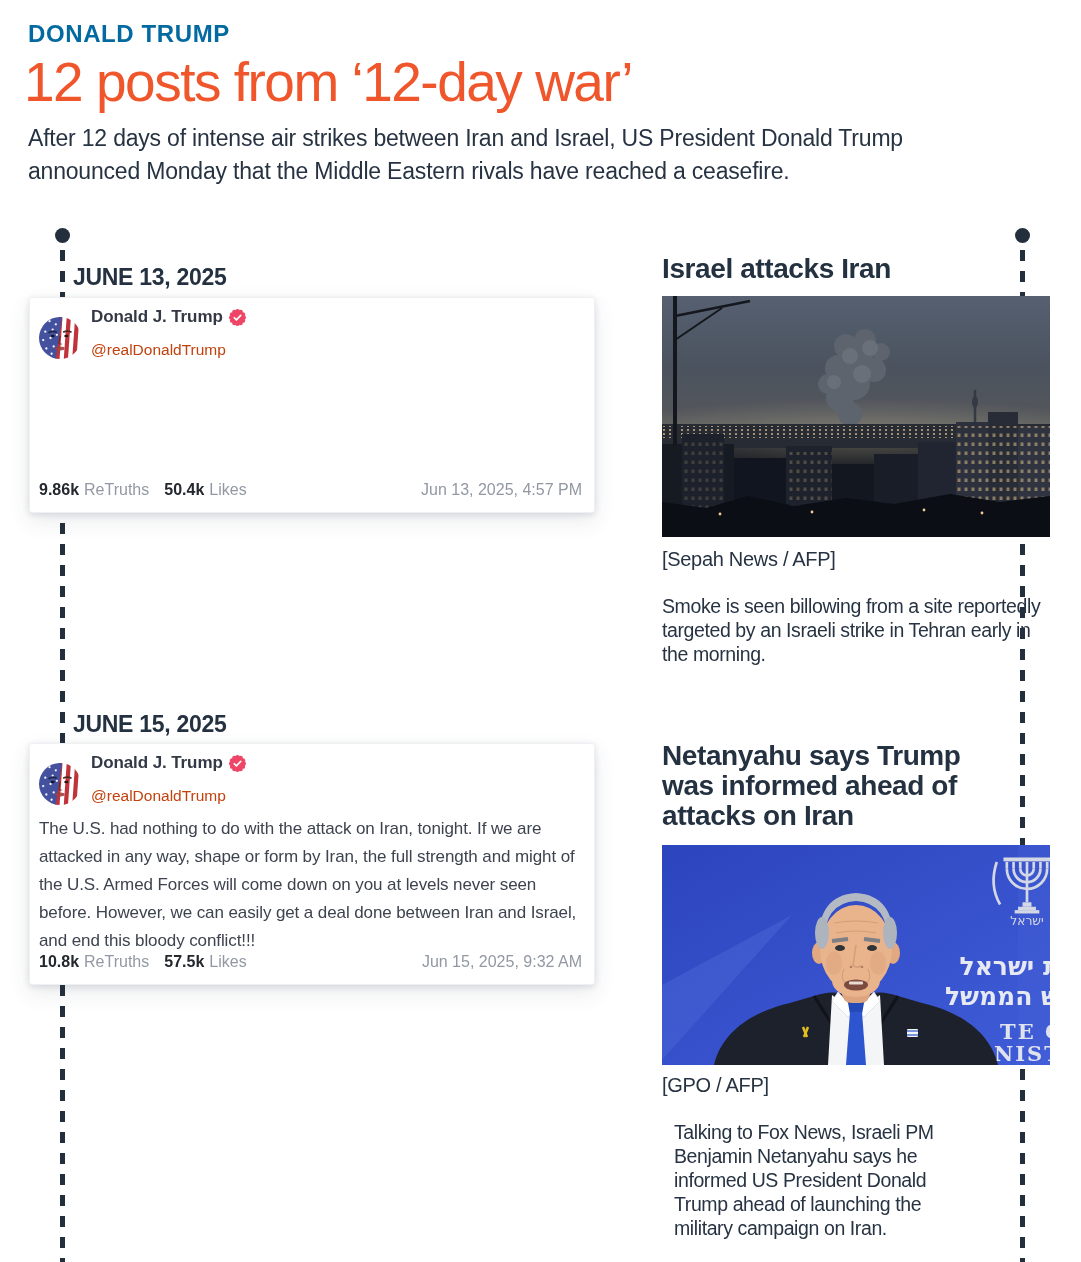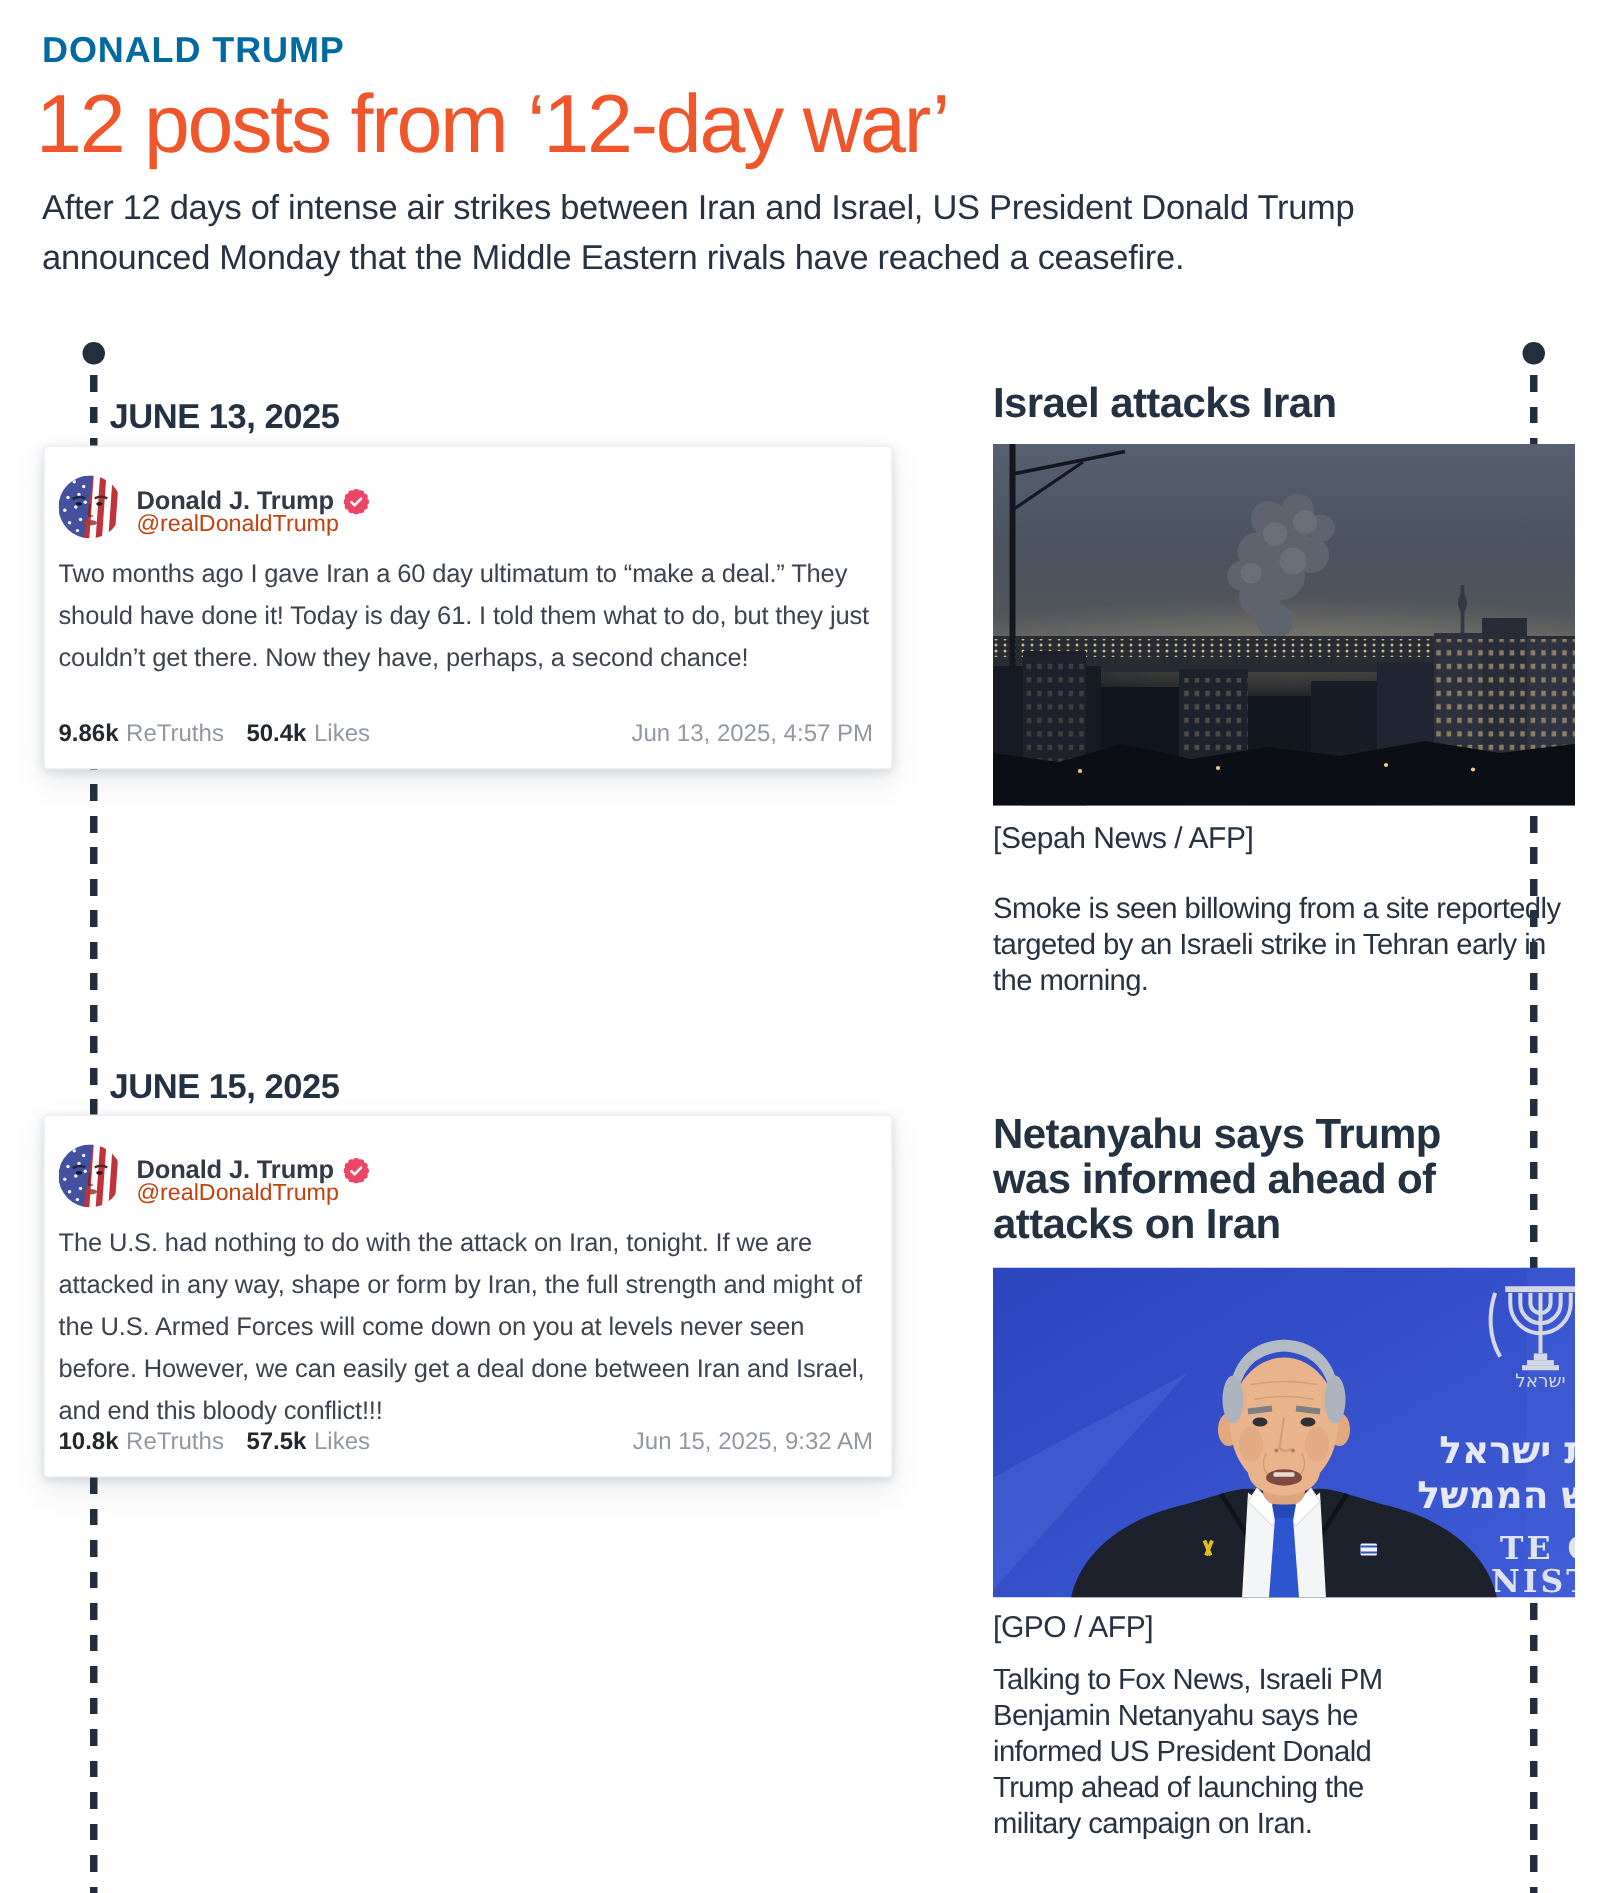--- a/index.html
+++ b/index.html
@@ -35,7 +35,7 @@
   .card-1{top:297px;height:216px;}
   .card-2{top:743px;height:242px;}
   .avatar{left:9px;top:19px;width:42px;height:42px;}
-  .author-row{left:61px;top:26px;display:flex;align-items:center;gap:6px;}
+  .author-row{left:61px;top:9px;display:flex;align-items:center;gap:6px;}
   .author{font-size:17px;font-weight:bold;color:#333a46;letter-spacing:-.1px;}
   .badge{width:17px;height:17px;display:block;}
   .handle{left:61px;top:43px;font-size:15.5px;color:#c2410c;}

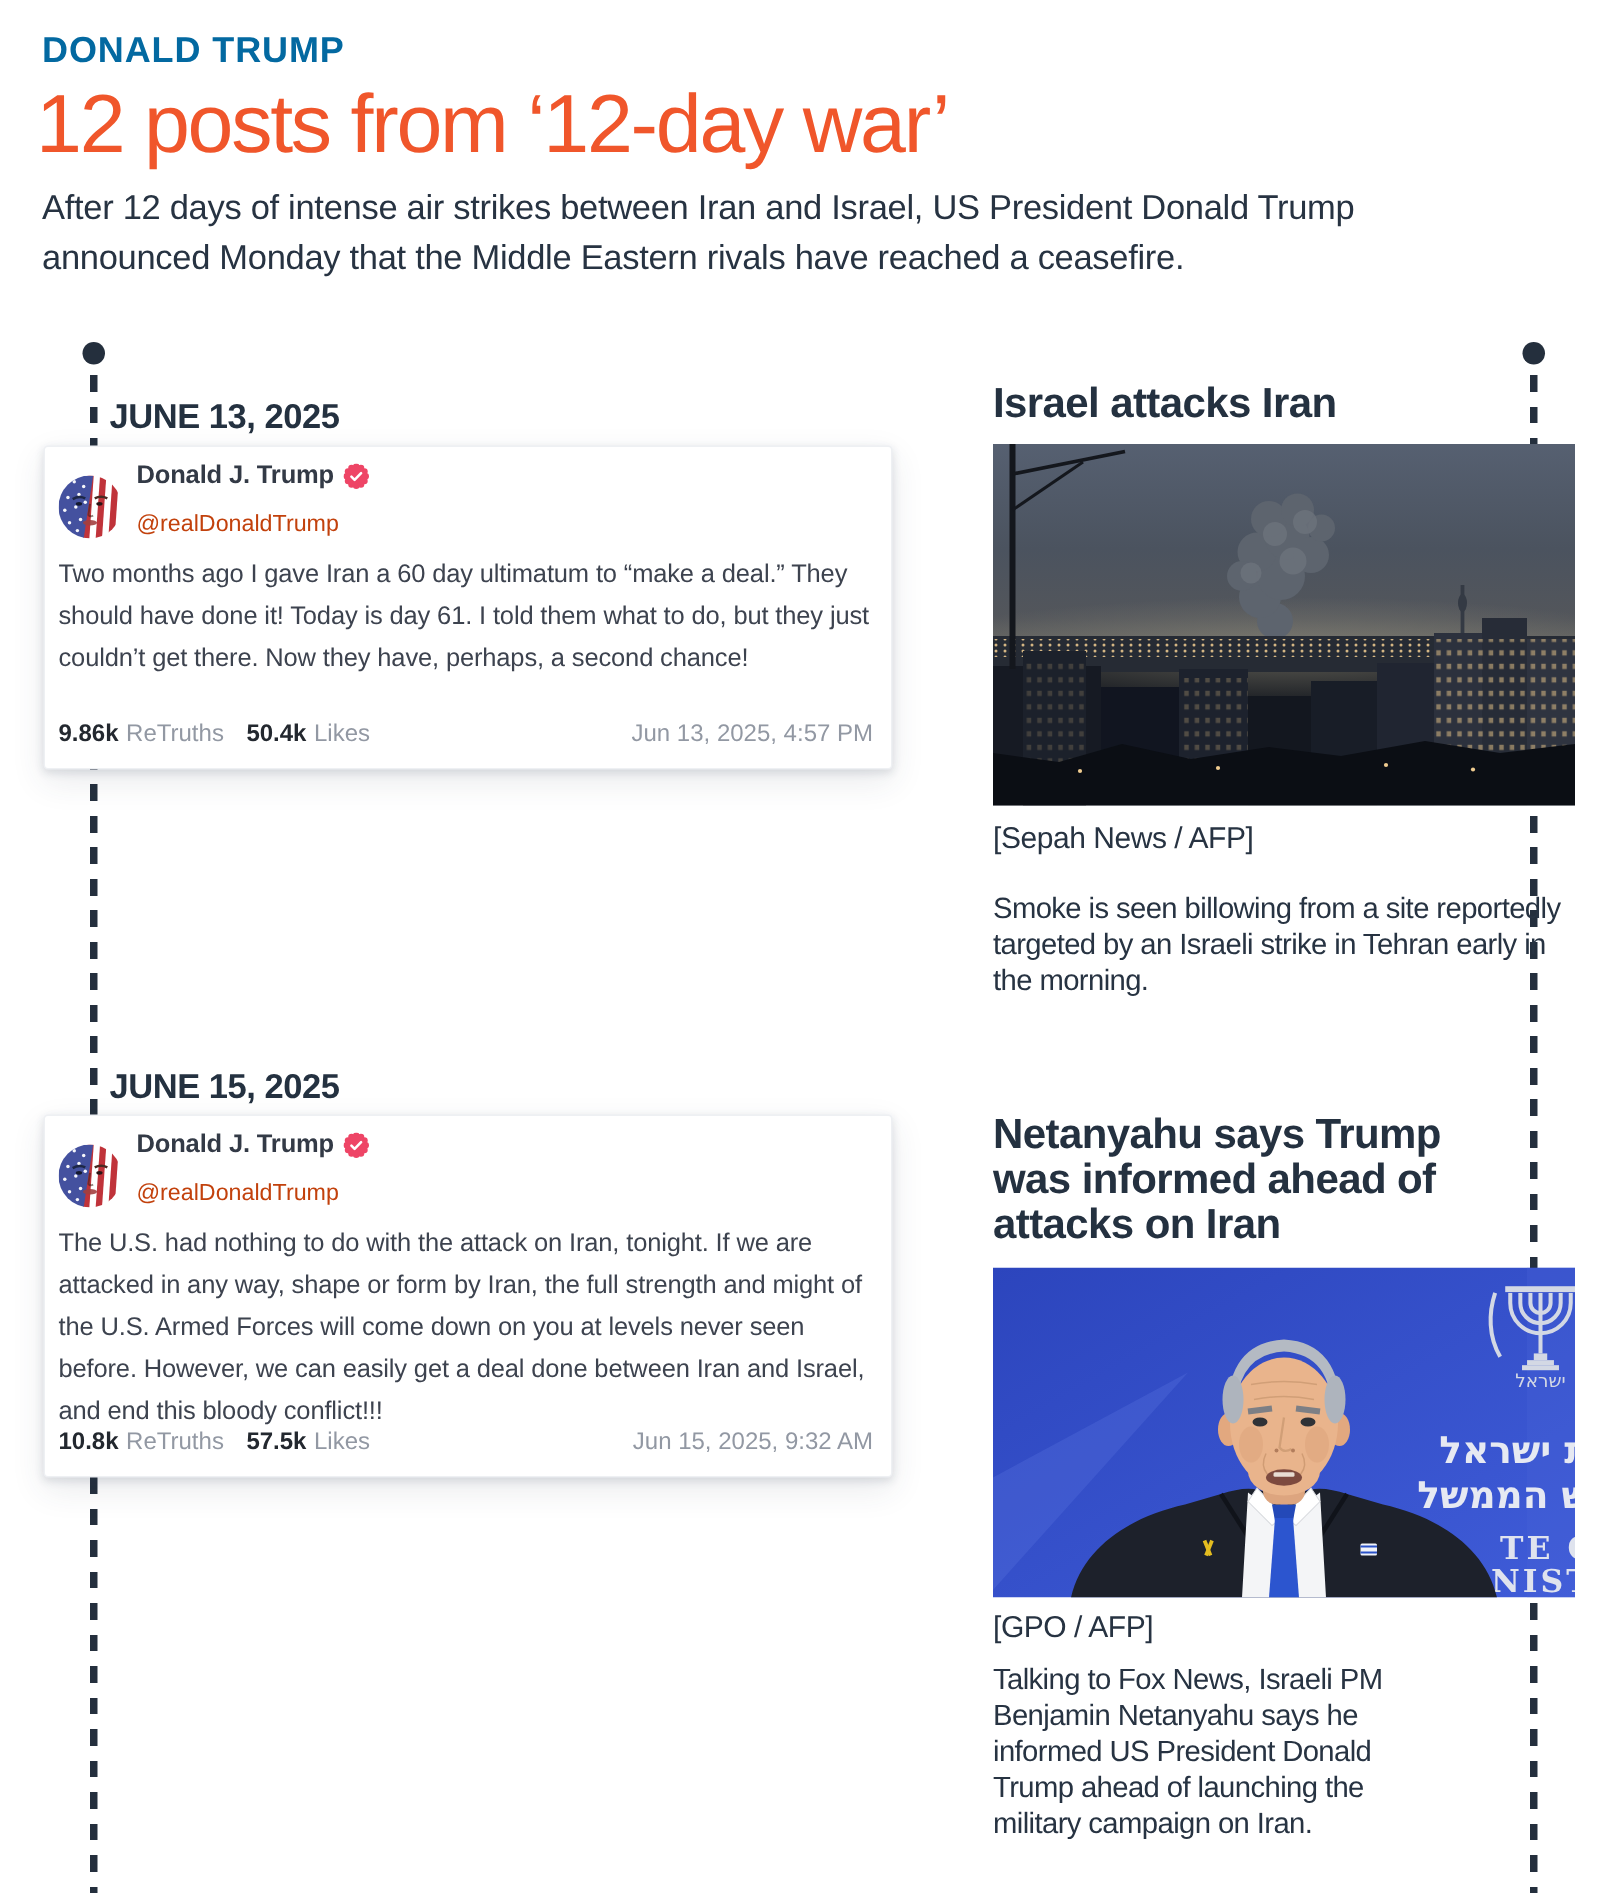--- a/index.html
+++ b/index.html
@@ -137,7 +137,6 @@
     </svg>
   </div>
   <div class="abs handle">@realDonaldTrump</div>
-  <div class="abs post-body">Two months ago I gave Iran a 60 day ultimatum to “make a deal.” They should have done it! Today is day 61. I told them what to do, but they just couldn’t get there. Now they have, perhaps, a second chance!</div>
   <div class="abs card-footer">
     <div class="eng">
       <span class="pair">

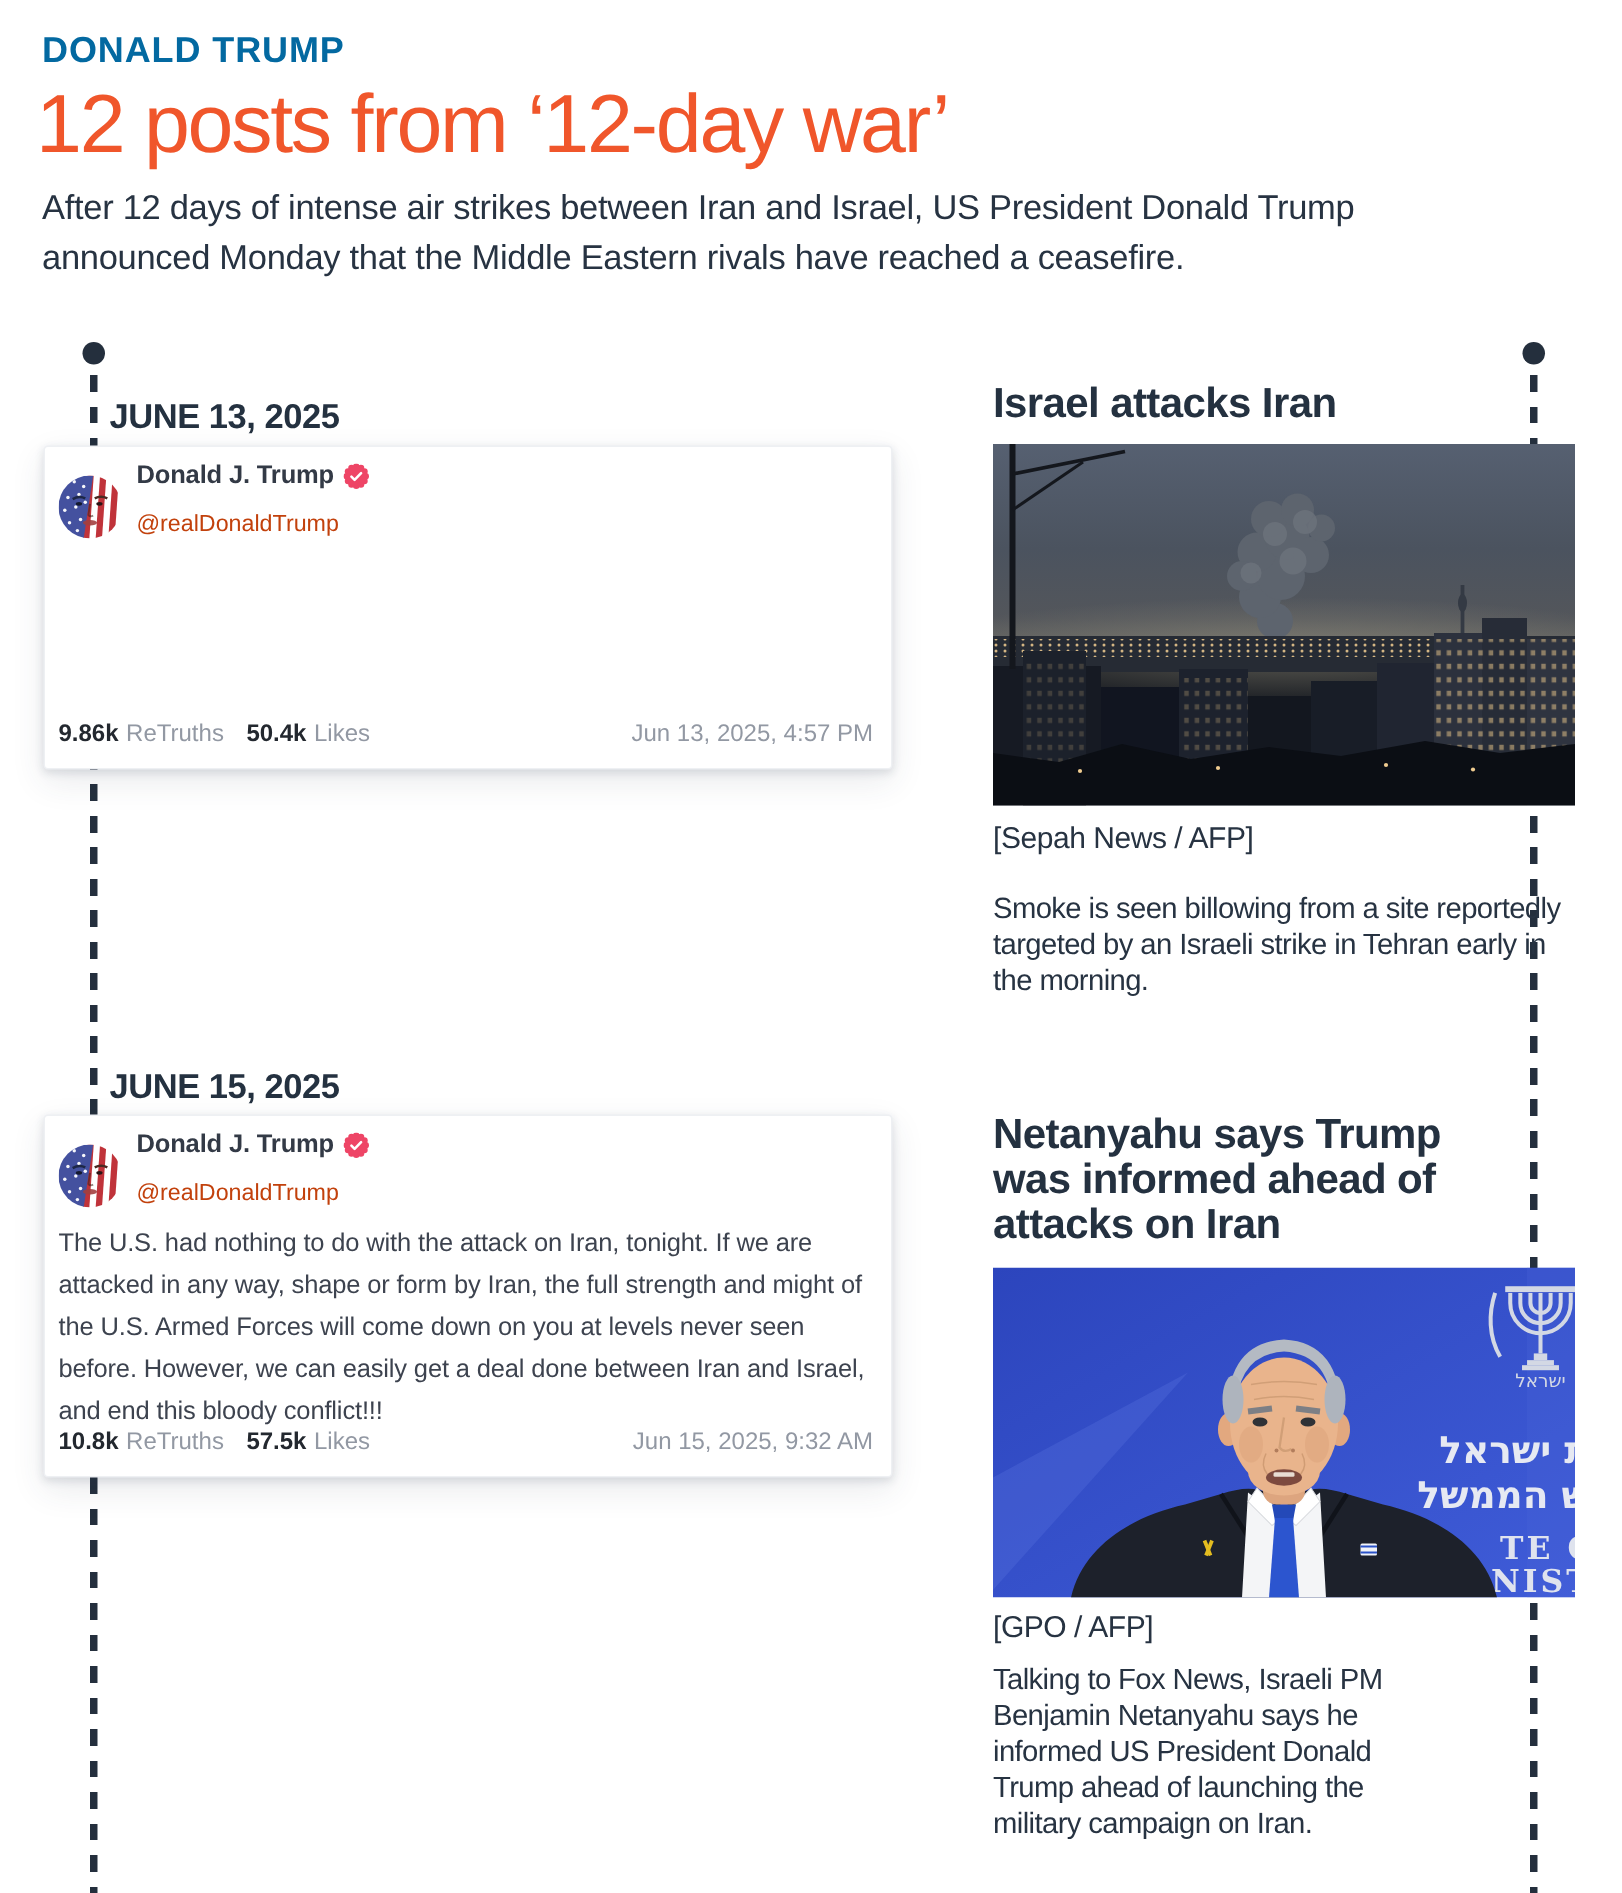--- a/index.html
+++ b/index.html
@@ -397,6 +397,6 @@
 </svg>
 
 <div class="abs credit credit-2">[GPO / AFP]</div>
-<p class="abs caption cap-2" style="margin:0;">Talking to Fox News, Israeli PM Benjamin Netanyahu says he informed US President Donald Trump ahead of launching the military campaign on Iran.</p>
+<p class="abs caption cap-2" style="margin:12px;">Talking to Fox News, Israeli PM Benjamin Netanyahu says he informed US President Donald Trump ahead of launching the military campaign on Iran.</p>
 
 </body></html>

